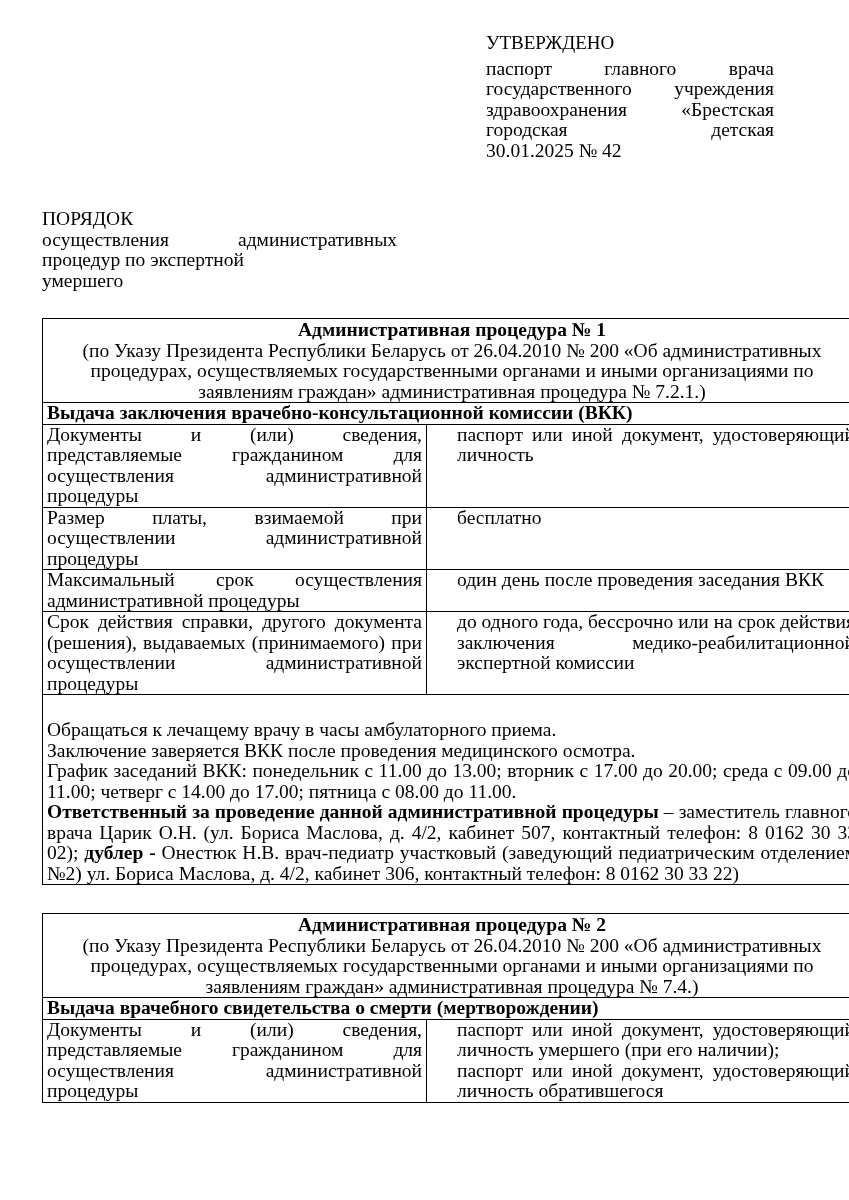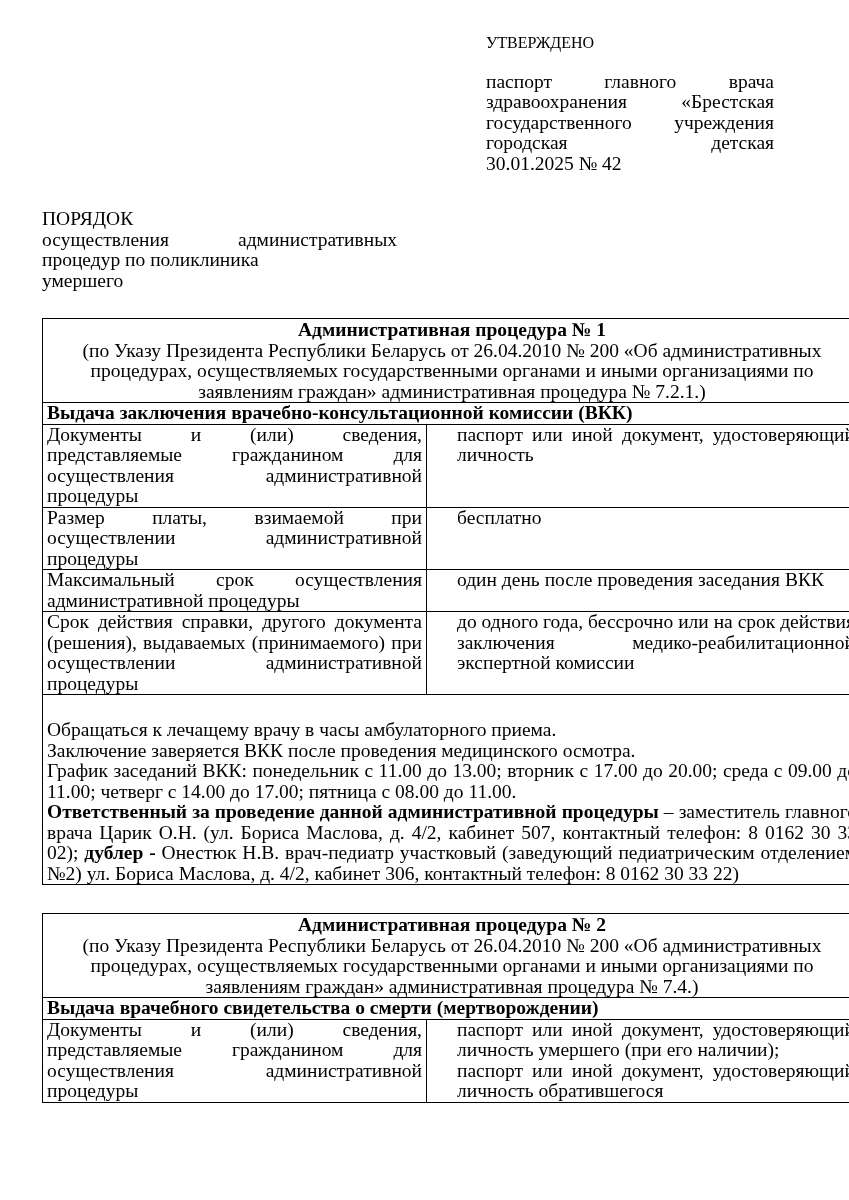--- a/index.html
+++ b/index.html
@@ -13,7 +13,7 @@
   }
   .approve .line { display: block; }
   .approve .just { text-align: justify; text-align-last: justify; }
-  .approve .title { font-size: 16px; margin-bottom: 18px; }
+  .approve .title { font-size: 19px; margin-bottom: 5px; }
   .order {
     position: absolute; left: 42px; top: 209px; width: 355px;
   }

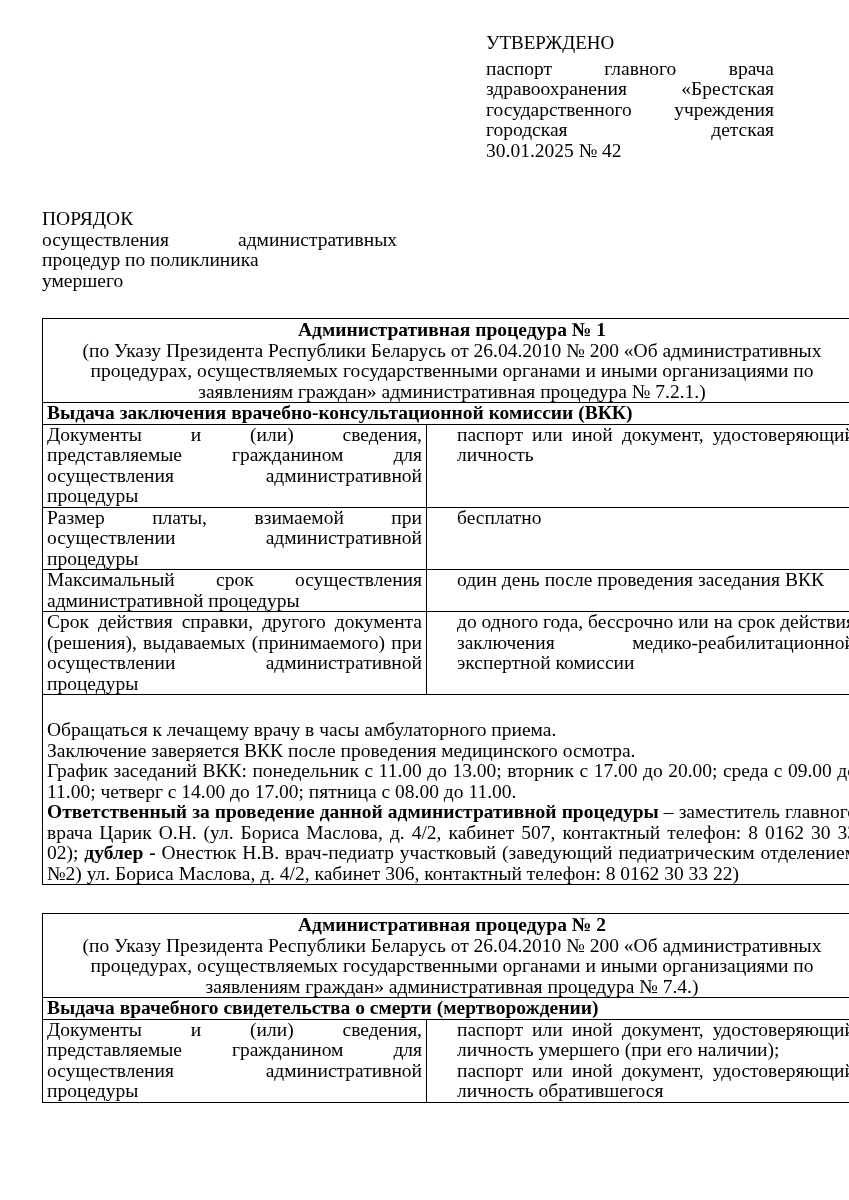--- a/index.html
+++ b/index.html
@@ -41,8 +41,8 @@
 <div class="approve">
   <span class="line title">УТВЕРЖДЕНО</span>
   <span class="line just">паспорт главного врача</span>
+  <span class="line just">государственного учреждения</span>
   <span class="line just">здравоохранения «Брестская</span>
-  <span class="line just">государственного учреждения</span>
   <span class="line just">городская детская</span>
   <span class="line">30.01.2025 № 42</span>
 </div>

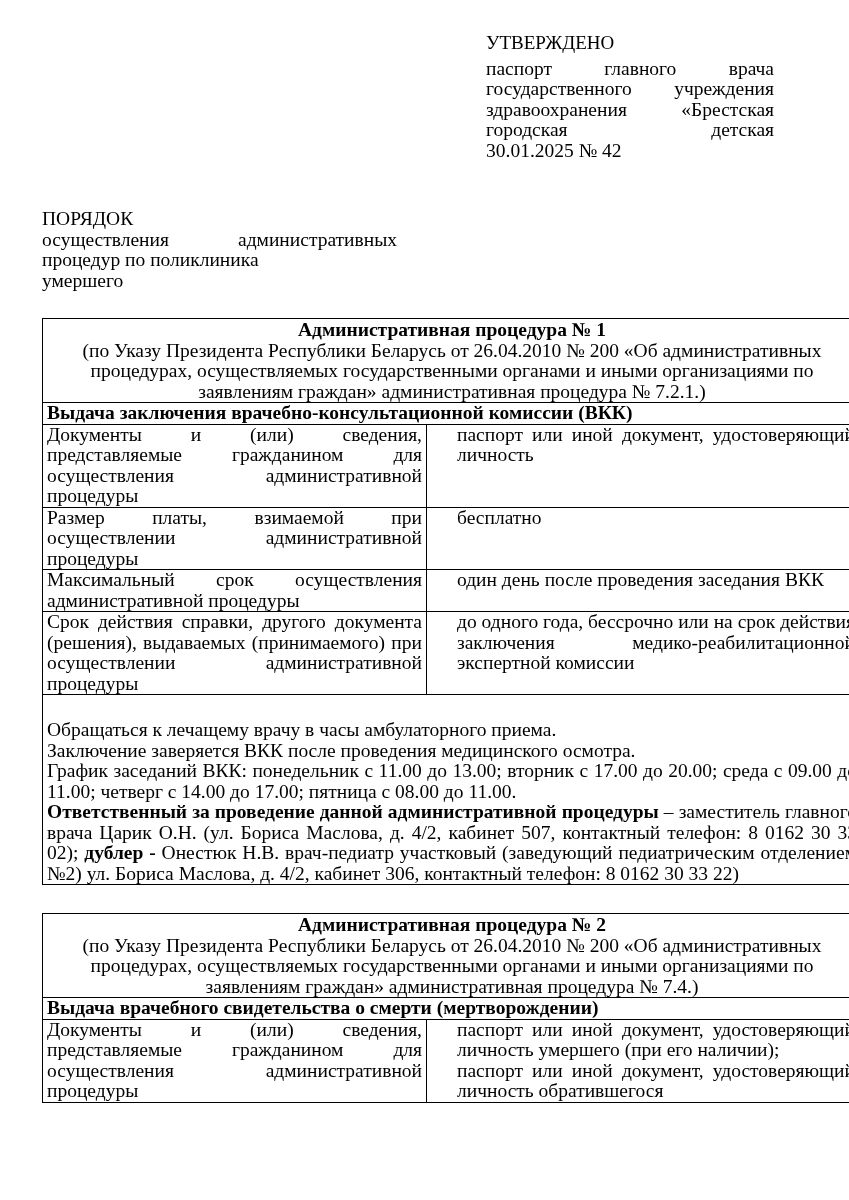--- a/index.html
+++ b/index.html
@@ -50,7 +50,7 @@
 <div class="order">
   <div>ПОРЯДОК</div>
   <div class="just">осуществления административных</div>
-  <div>процедур по поликлиника</div>
+  <div>процедур по экспертной</div>
   <div>умершего</div>
 </div>
 

